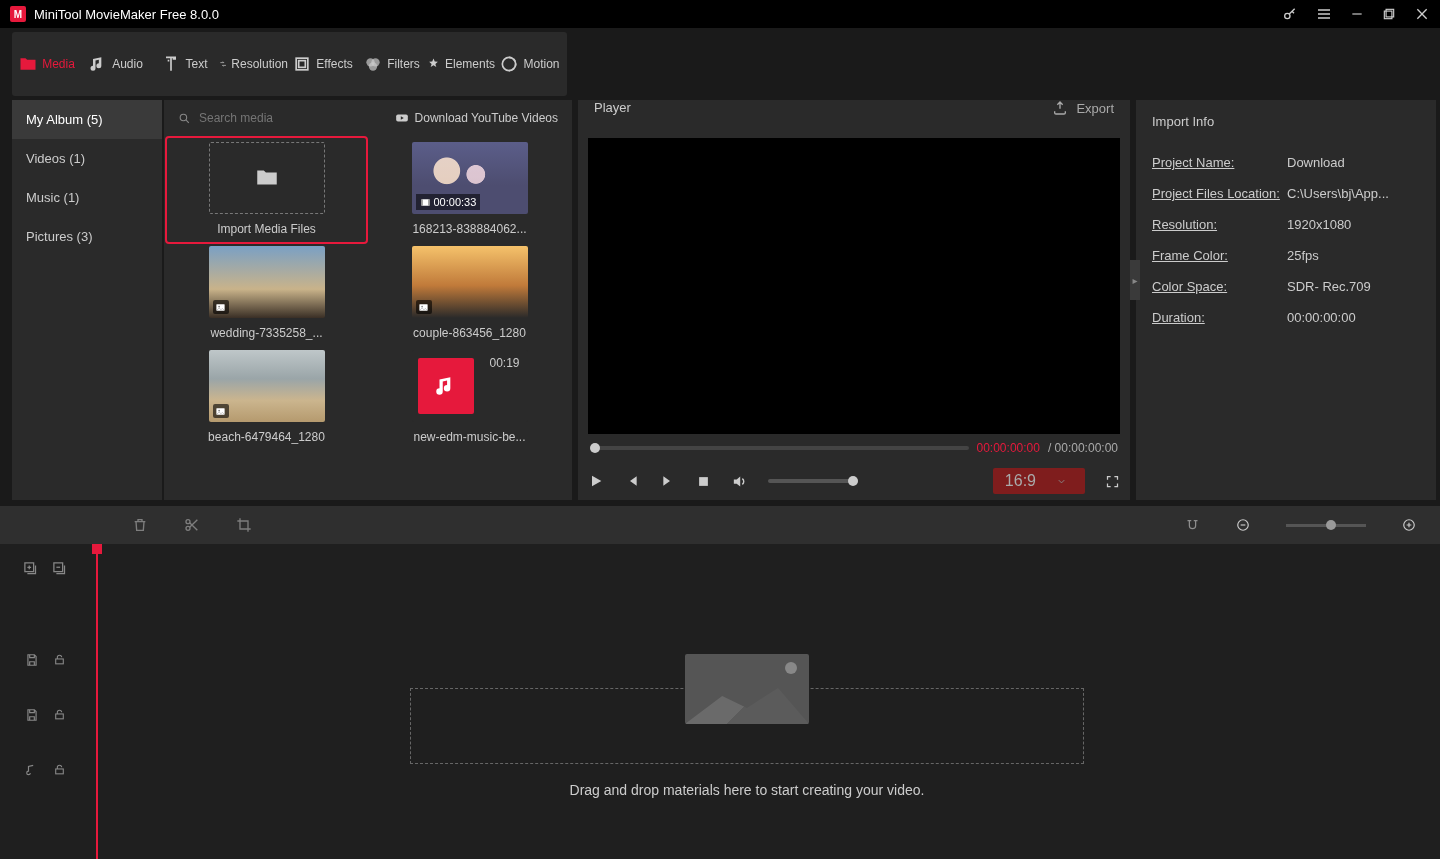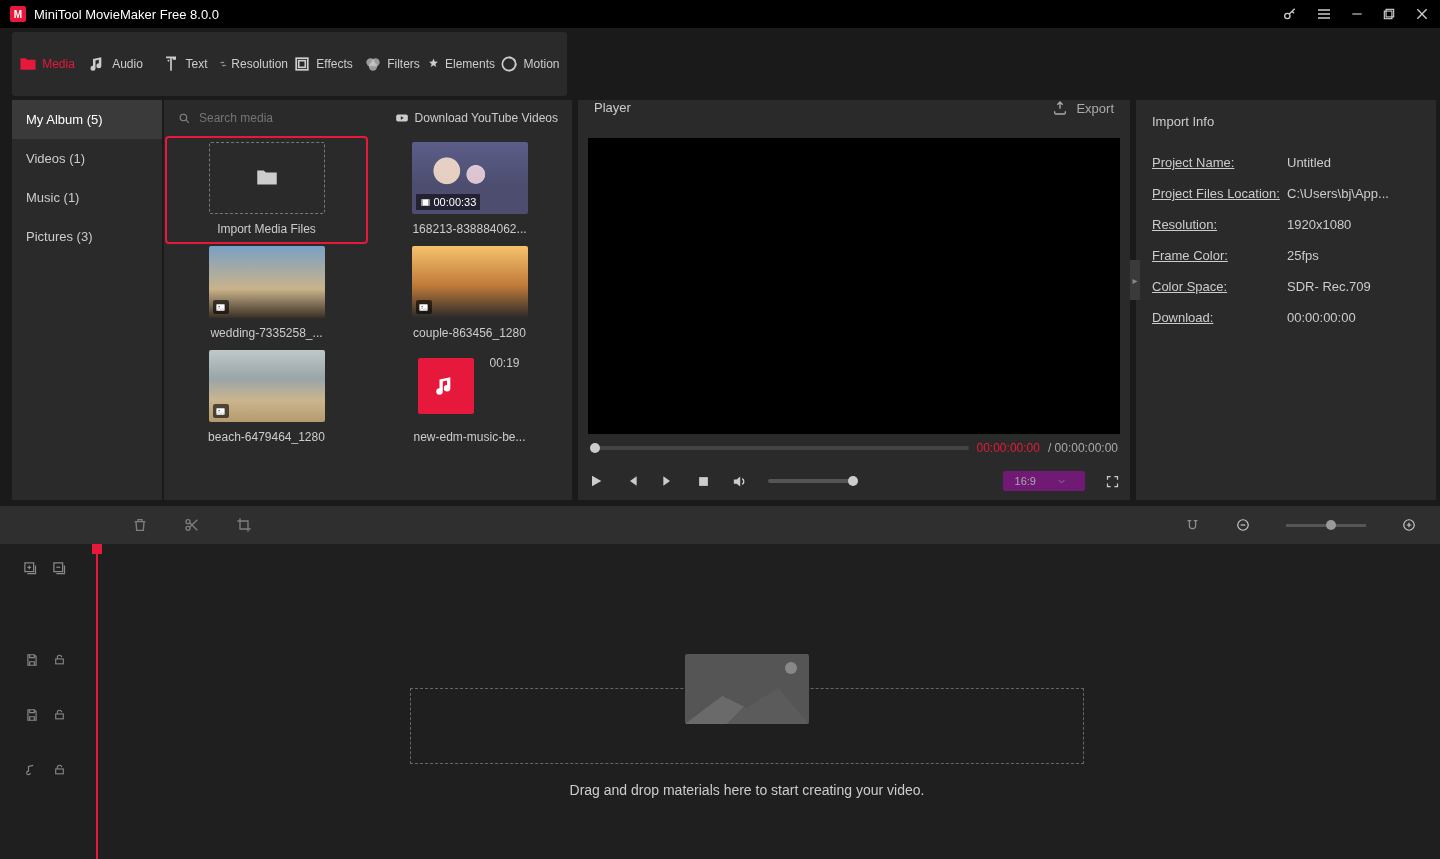--- a/index.html
+++ b/index.html
@@ -367,7 +367,7 @@
     <div class="infotable">
       <div class="inforow">
           <div class="k">Project Name:</div>
-          <div class="v">Untitled</div>
+          <div class="v">Download</div>
         </div>
       <div class="inforow">
           <div class="k">Project Files Location:</div>

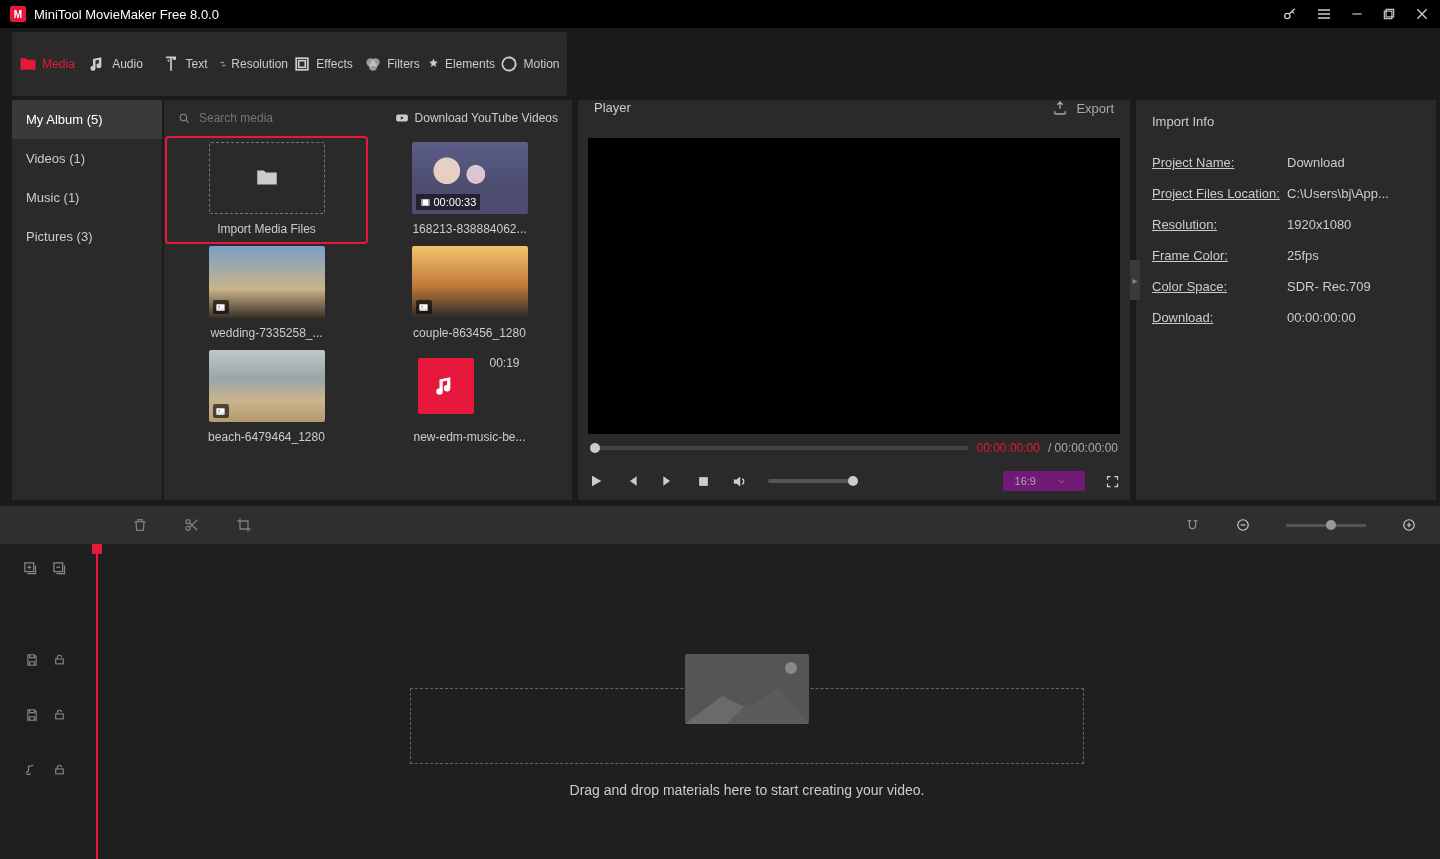--- a/index.html
+++ b/index.html
@@ -386,7 +386,7 @@
           <div class="v">SDR- Rec.709</div>
         </div>
       <div class="inforow">
-          <div class="k">Download:</div>
+          <div class="k">Duration:</div>
           <div class="v">00:00:00:00</div>
         </div>
     </div>

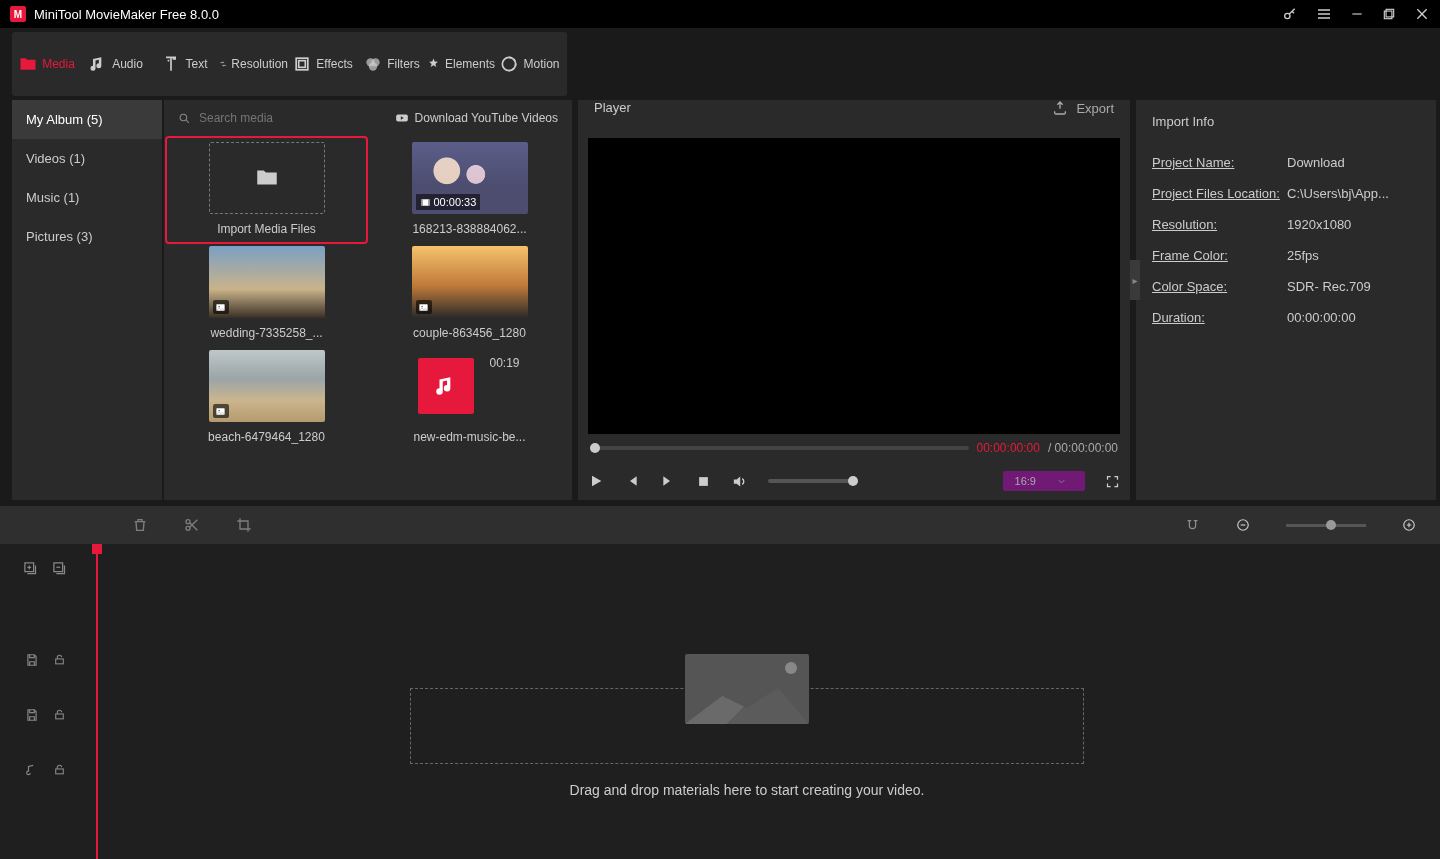--- a/index.html
+++ b/index.html
@@ -60,7 +60,7 @@
 .playerctrls .spacer { flex:1; }
 .playerctrls .volslider { width:90px; height:4px; background:#555; border-radius:2px; position:relative; }
 .playerctrls .volslider .vk { position:absolute; right:0; top:-3px; width:10px; height:10px; background:#ccc; border-radius:50%; }
-.playerctrls .ratio { background:#701a75; padding:4px 18px 4px 12px; font-size:11px; color:#aaa; display:flex; align-items:center; gap:20px; border-radius:2px; }
+.playerctrls .ratio { background:#7f1d1d; padding:4px 18px 4px 12px; font-size:16px; color:#aaa; display:flex; align-items:center; gap:20px; border-radius:2px; }
 
 
 .infopanel { width:300px; background:#2a2a2a; position:relative; }

